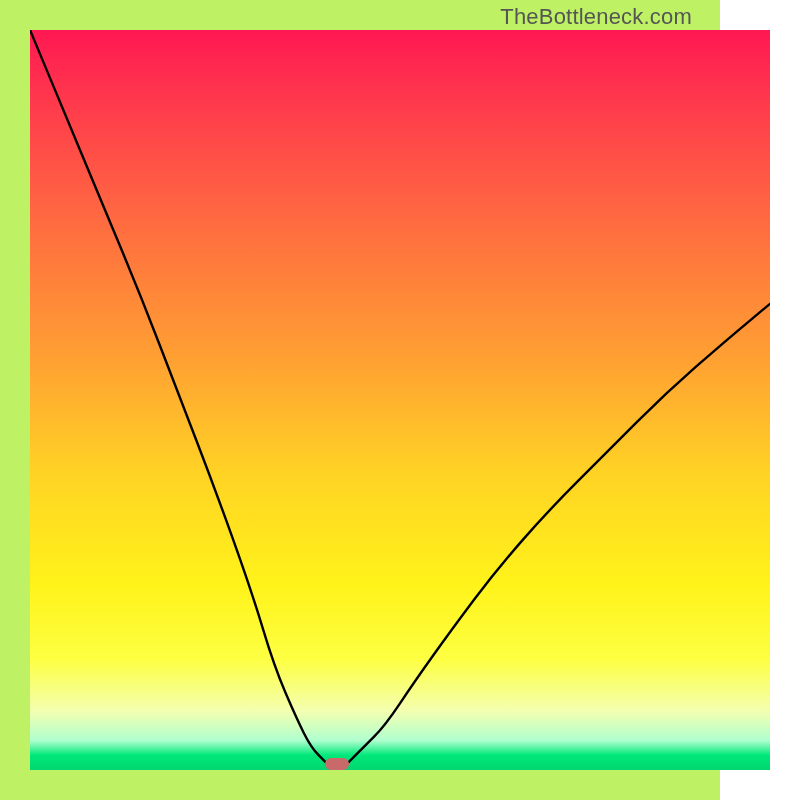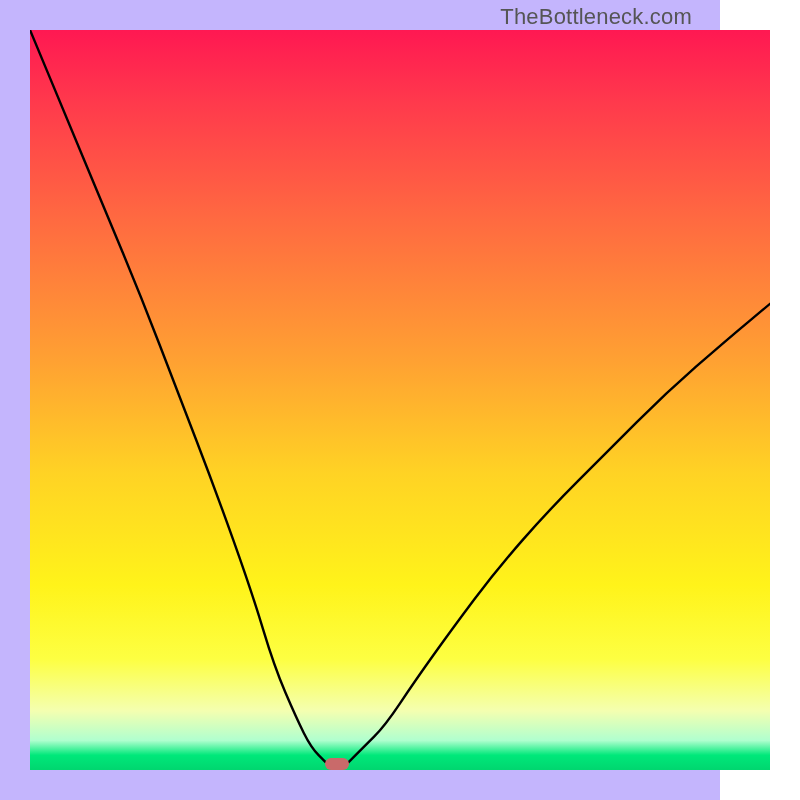--- a/index.html
+++ b/index.html
@@ -7,7 +7,7 @@
   .frame {
     width: 720px;
     height: 800px;
-    background: #c4b5fd;
+    background: #bef264;
     position: relative;
   }
   .plot-area {

